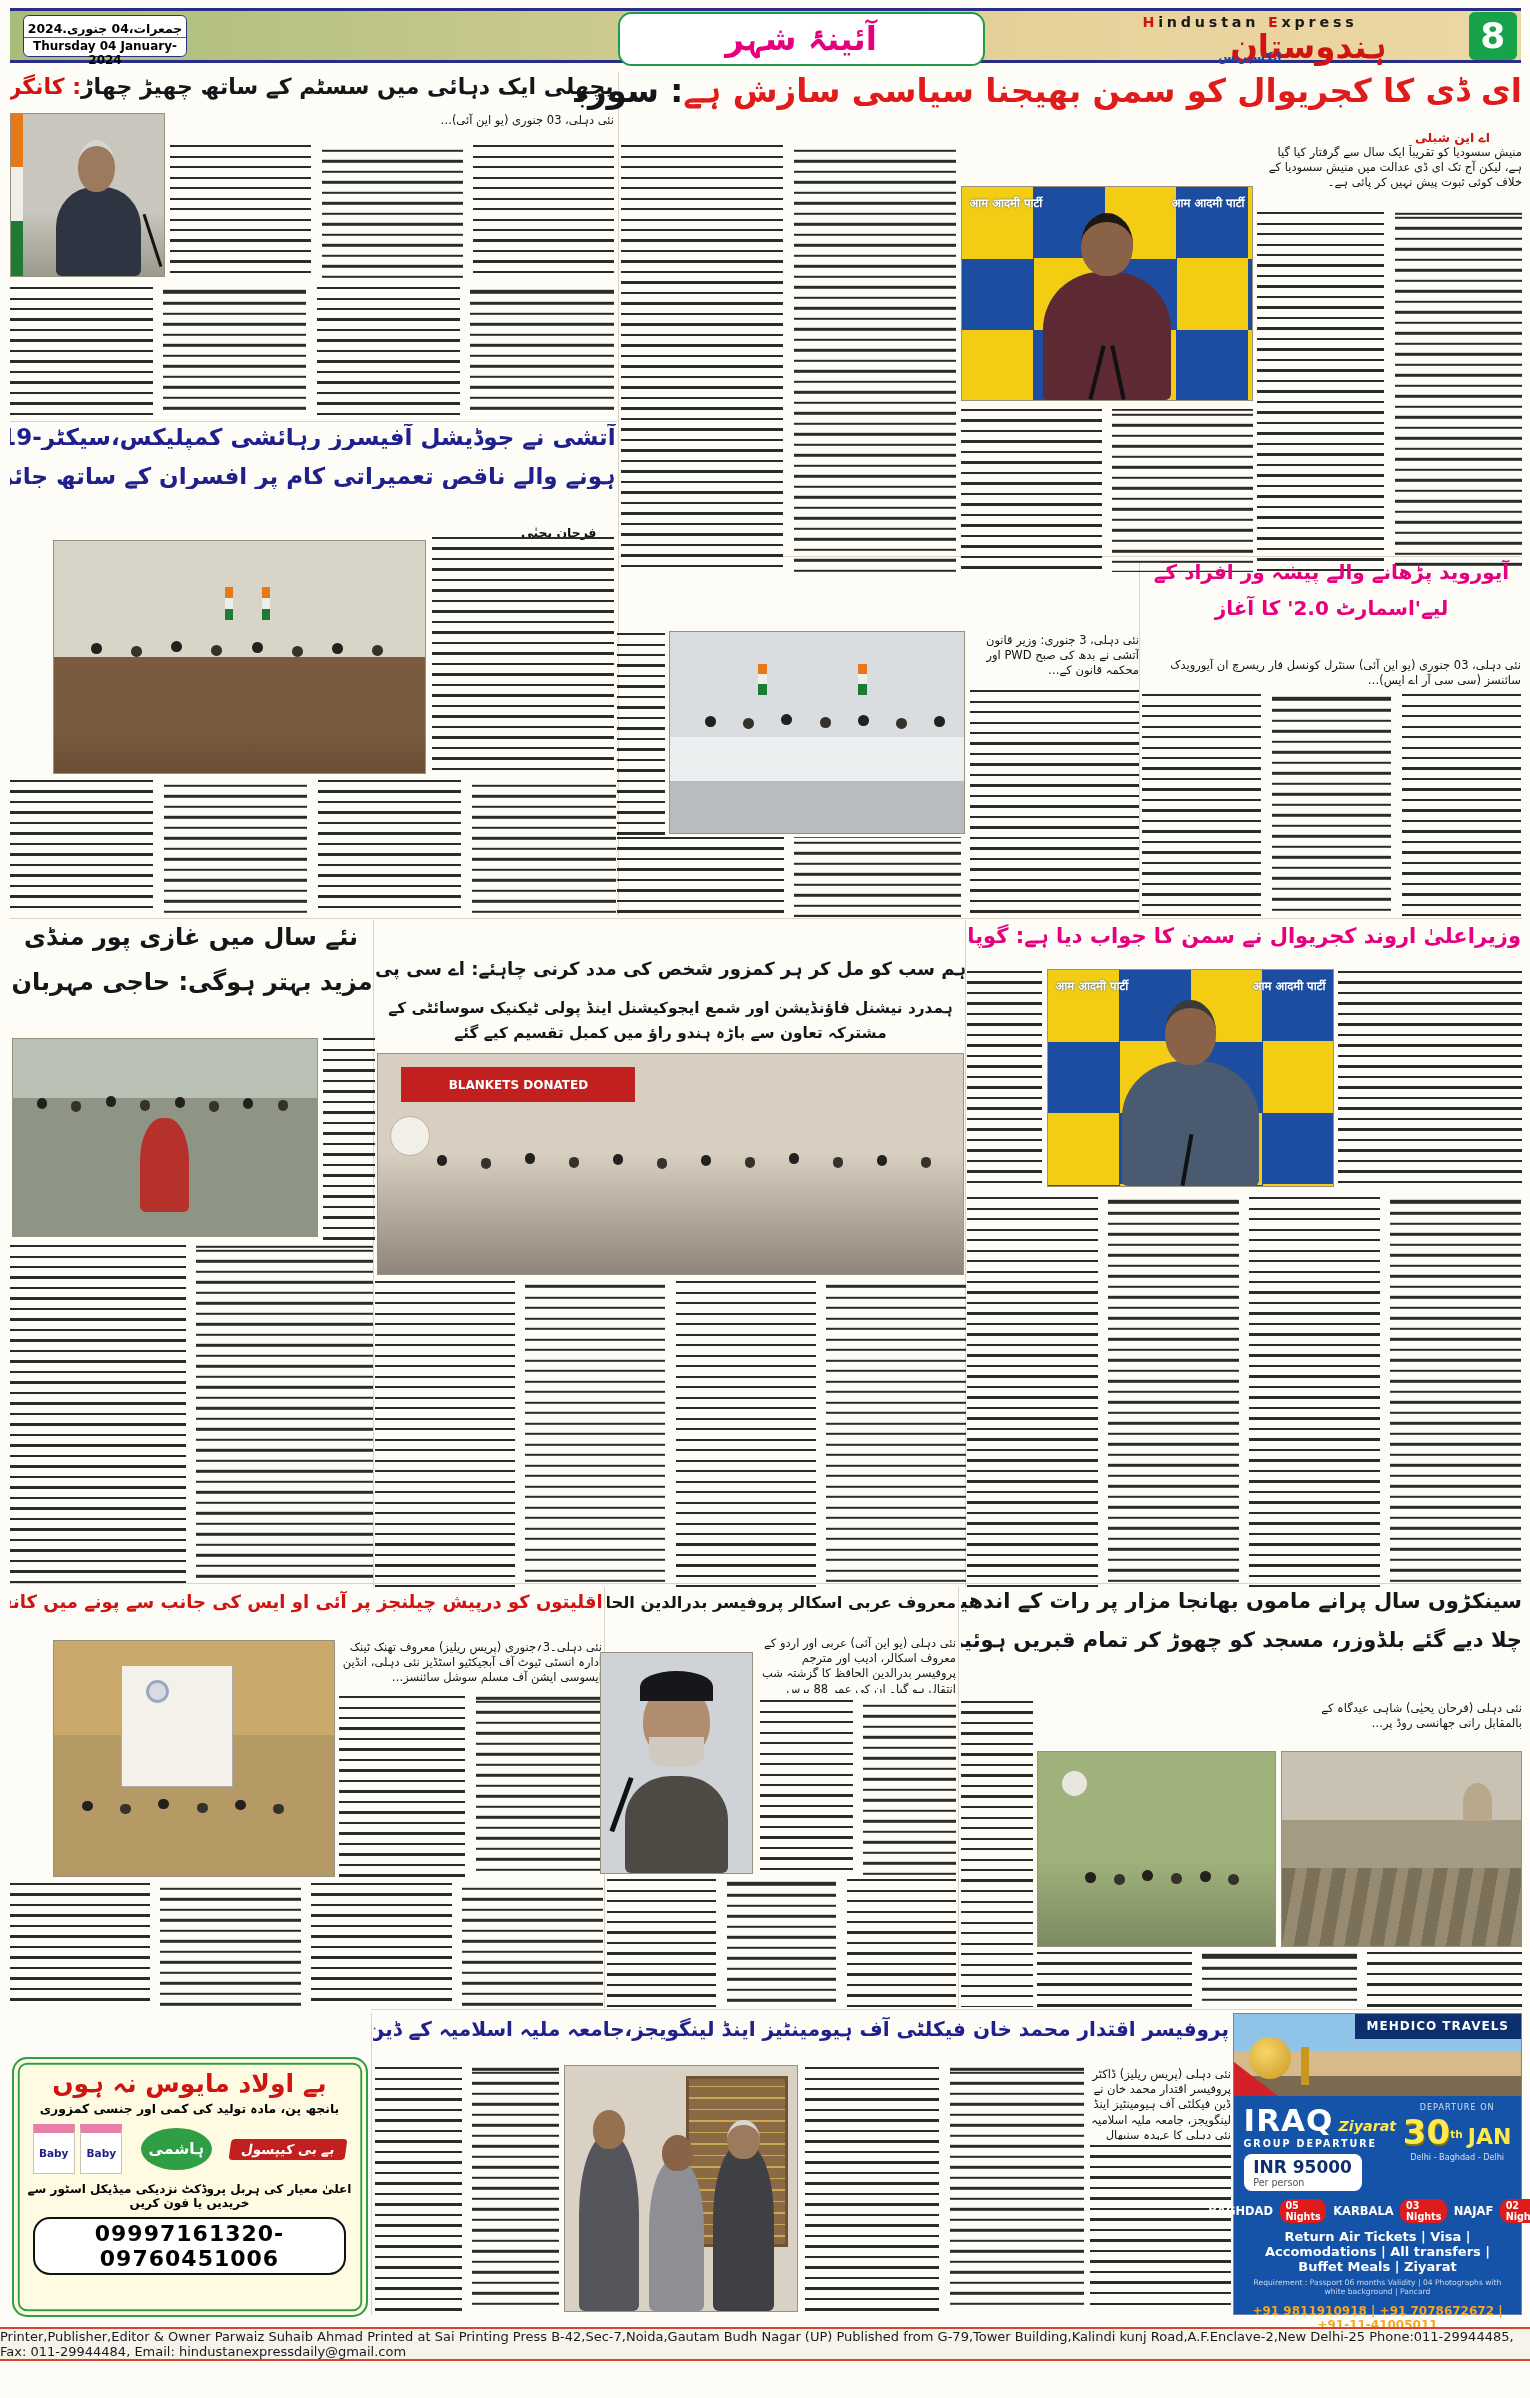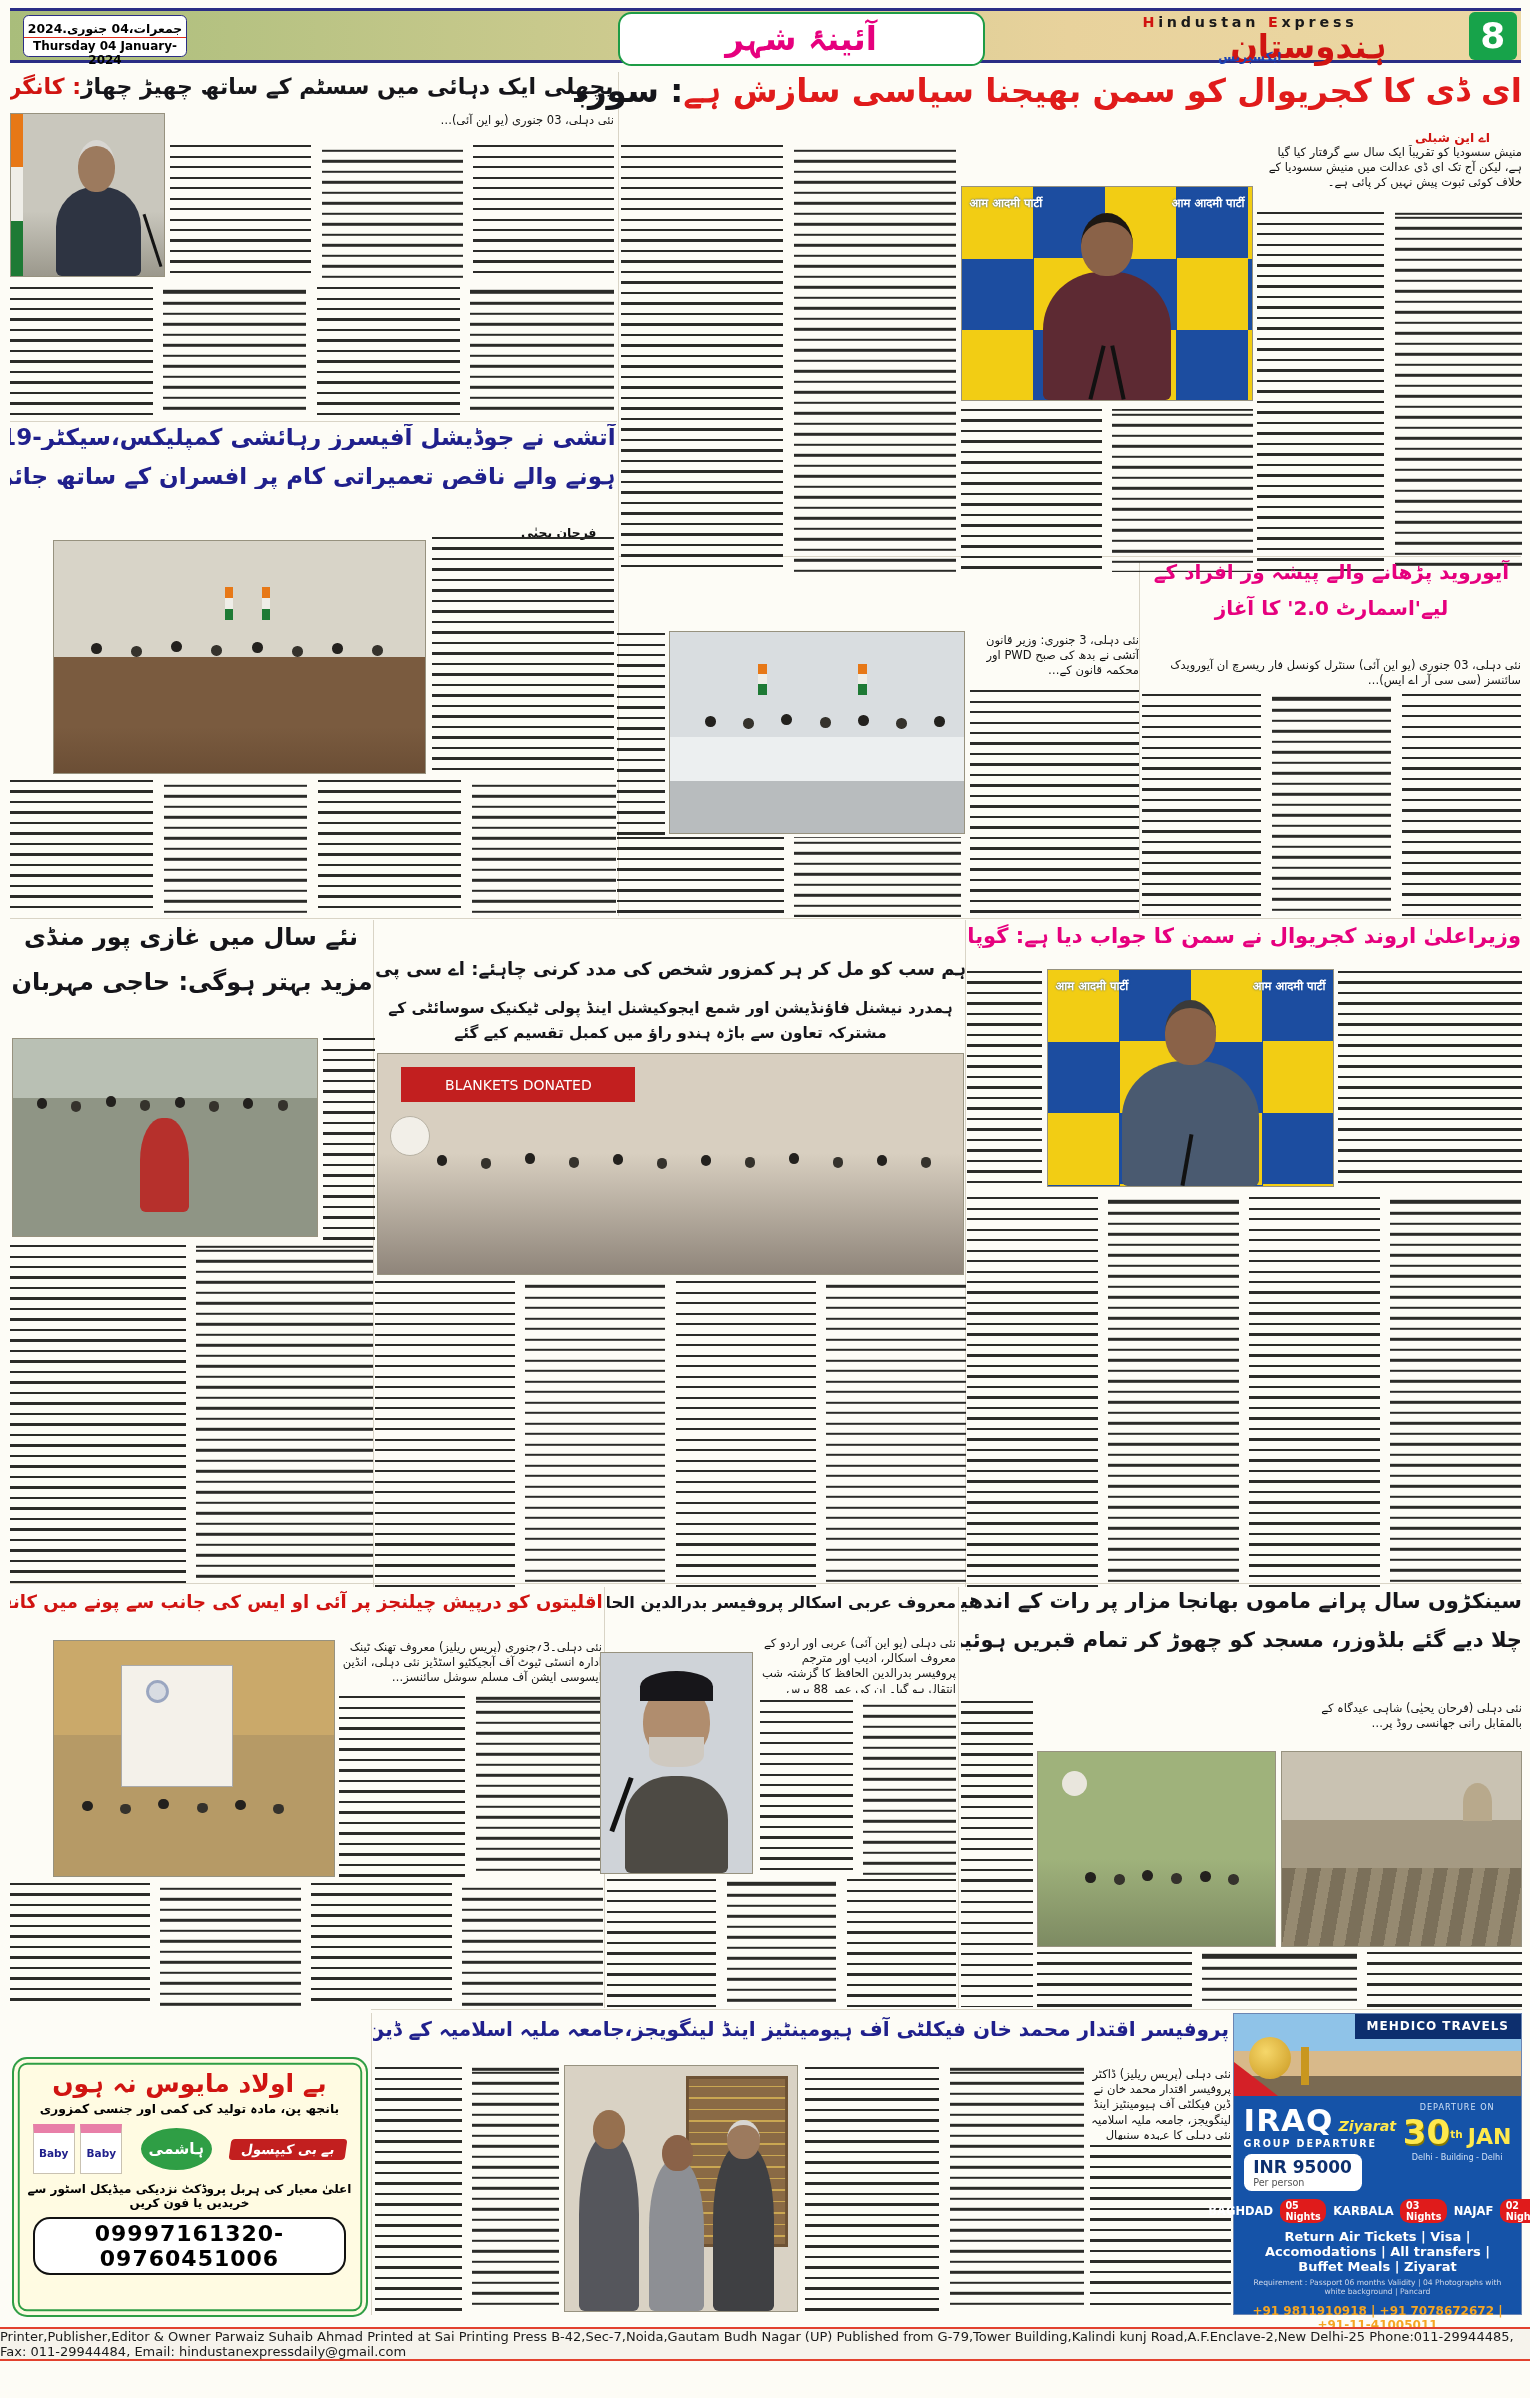--- a/index.html
+++ b/index.html
@@ -195,7 +195,7 @@
   <div class="hl nw ctr" style="left:375px;top:958px;width:591px;height:34px;font-size:18px">ہم سب کو مل کر ہر کمزور شخص کی مدد کرنی چاہئے: اے سی پی وجے کمار رستوگی</div>
   <div class="hl ctr" style="left:375px;top:996px;width:591px;height:54px;font-size:15.3px;text-align:center;line-height:1.65">ہمدرد نیشنل فاؤنڈیشن اور شمع ایجوکیشنل اینڈ پولی ٹیکنیک سوسائٹی کے مشترکہ تعاون سے باڑہ ہندو راؤ میں کمبل تقسیم کیے گئے</div>
   <div class="photo" style="left:377px;top:1053px;width:587px;height:222px;background:linear-gradient(180deg,#d8cfc0 0 45%,#8f857a)">
-    <div class="abs ctr" style="left:4%;top:6%;width:40%;height:16%;background:#c21f1f;color:#fff;font-size:14px;font-weight:normal;display:flex;align-items:center;justify-content:center">BLANKETS DONATED</div>
+    <div class="abs ctr" style="left:4%;top:6%;width:40%;height:16%;background:#c21f1f;color:#fff;font-size:12px;font-weight:bold;display:flex;align-items:center;justify-content:center">BLANKETS DONATED</div>
     <div class="abs" style="left:2%;top:28%;width:40px;height:40px;border-radius:50%;background:#f2efe8;border:1.9px solid #b8b2a4"></div>
     <div class="heads" style="left:10%;top:46%;box-shadow:44px 2.9px 0 #35322c,88px -1.9px 0 #23211e,132px 1.9px 0 #35322c,176px -1px 0 #23211e,220px 2.9px 0 #35322c,264px 0 0 #23211e,308px 1.9px 0 #35322c,352px -1.9px 0 #23211e,396px 1.9px 0 #35322c,440px 0 0 #23211e,484px 1.9px 0 #35322c"></div>
   </div>

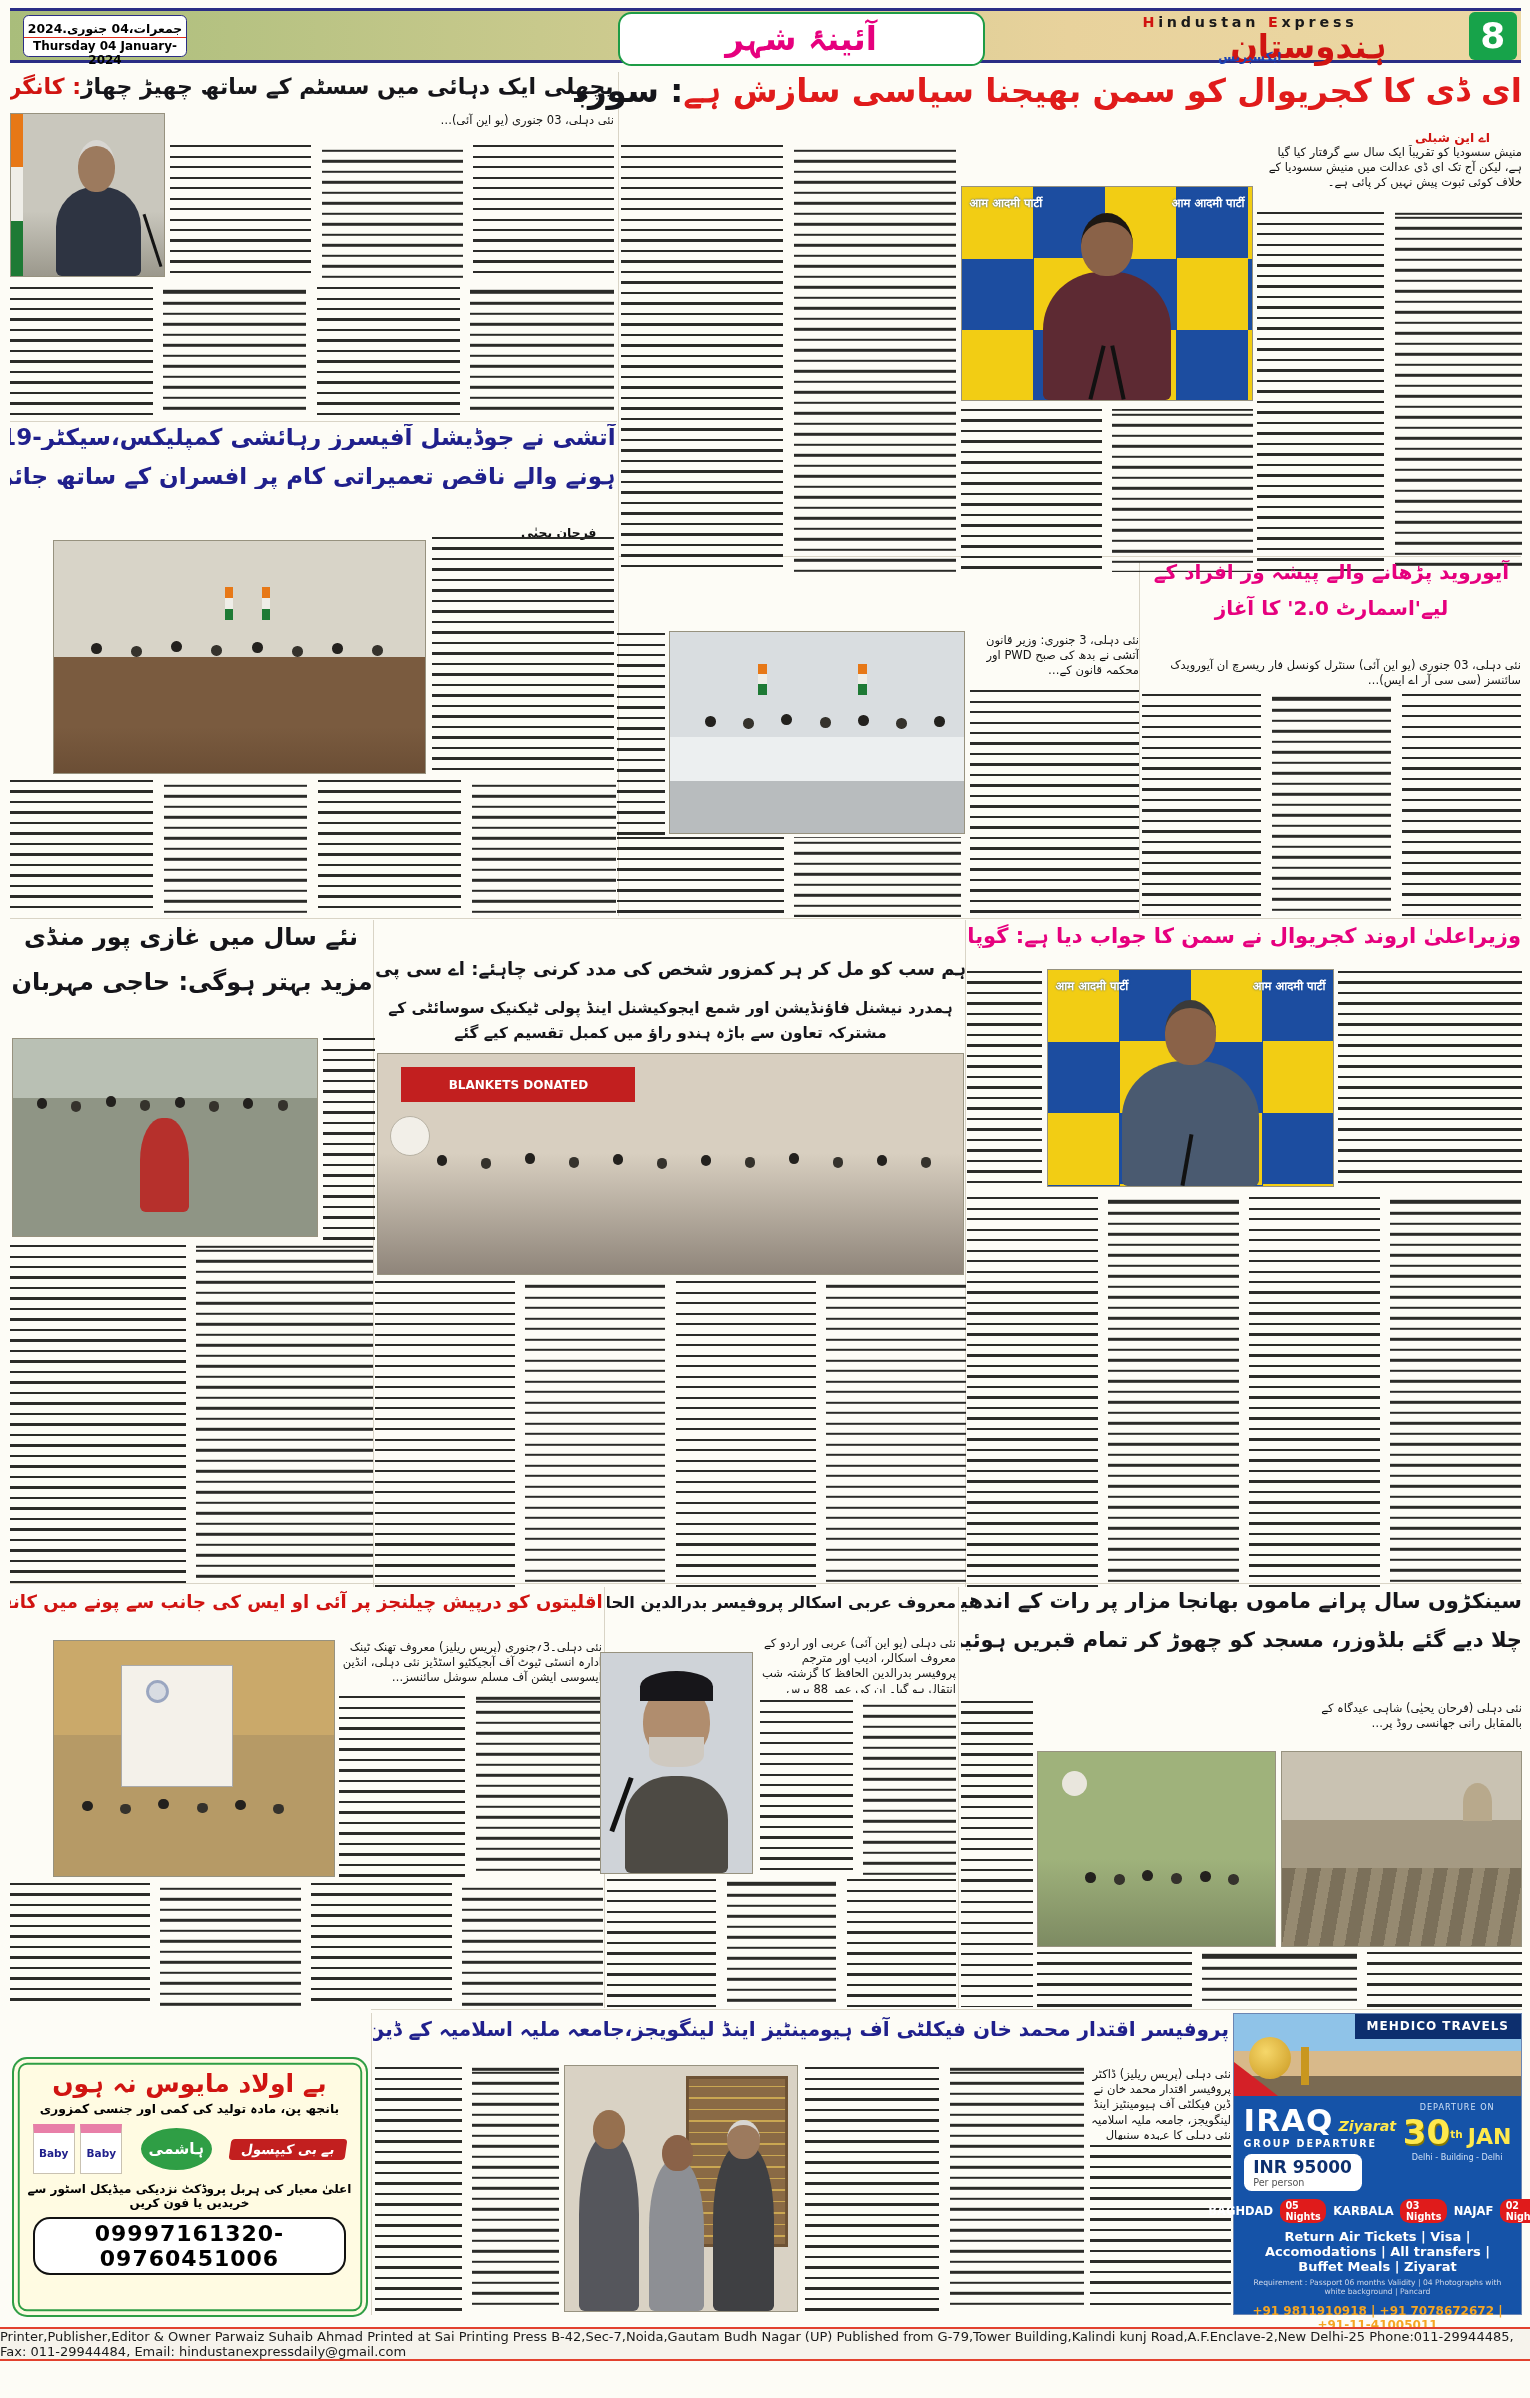--- a/index.html
+++ b/index.html
@@ -348,7 +348,7 @@
             <span class="b" style="font-size:34px;color:#ffe94d;text-shadow:1px 1.9px 0 #8a7a00">30</span><sup class="b" style="font-size:10.5px;color:#ffe94d">th</sup>
             <span class="b" style="font-size:22px;color:#ffe94d">JAN</span>
           </div>
-          <div style="font-size:8.1px;color:#cfe0f5">Delhi - Building - Delhi</div>
+          <div style="font-size:8.1px;color:#cfe0f5">Delhi - Baghdad - Delhi</div>
         </div>
       </div>
       <div style="display:flex;gap:6.7px;align-items:center;justify-content:center;margin-top:7.6px">

